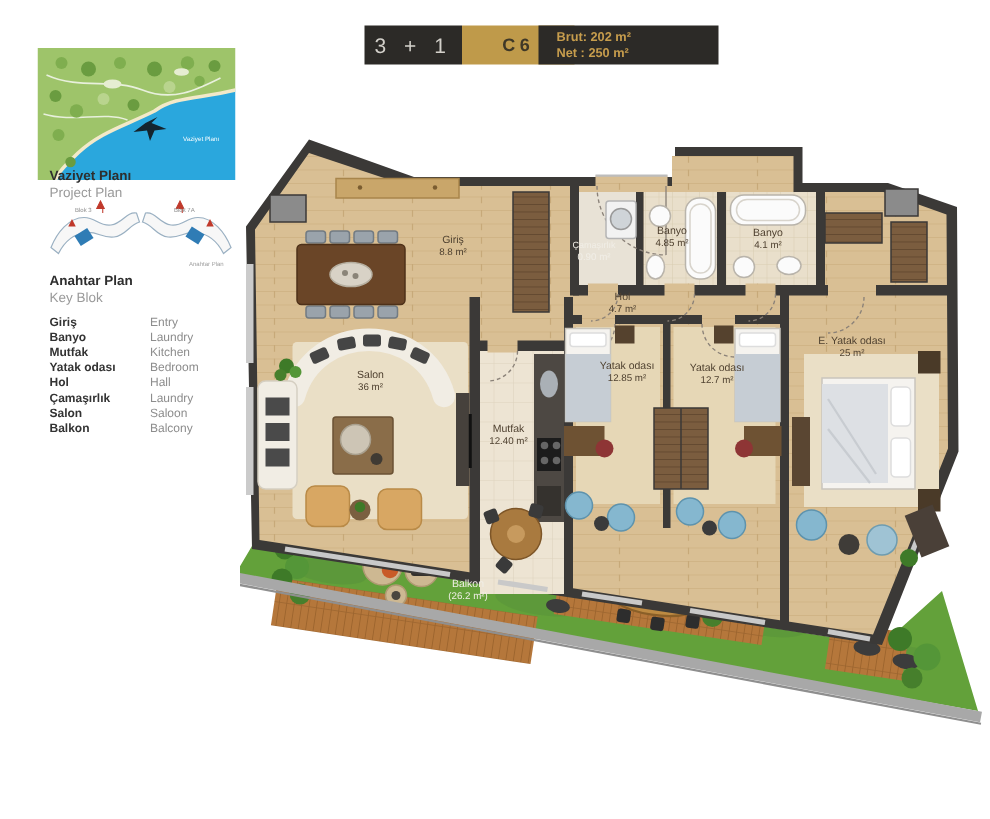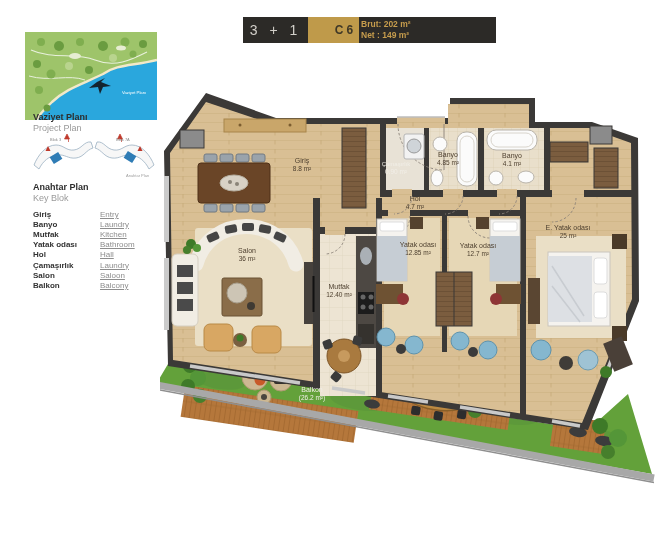--- a/index.html
+++ b/index.html
@@ -9,8 +9,8 @@
   .hdr-box{position:absolute;top:17px;height:26px;display:flex;align-items:center;justify-content:center;}
   #hdr-type{left:243px;width:65px;background:#2c2a27;color:#d3d0ca;font-size:14px;letter-spacing:4px;text-align:center;}
   #hdr-unit{left:308px;width:75px;background:#bf9a4a;color:#3f3827;font-size:12px;letter-spacing:3px;font-weight:bold;}
-  #hdr-area{left:359px;width:137px;background:#2c2a27;color:#c79d4d;font-size:8.5px;font-weight:bold;
-            flex-direction:column;align-items:flex-start;justify-content:center;padding-left:2px;box-sizing:border-box;line-height:11px;}
+  #hdr-area{left:359px;width:120px;background:#2c2a27;color:#c79d4d;font-size:8.5px;font-weight:bold;
+            flex-direction:column;align-items:flex-start;justify-content:center;padding-left:12px;box-sizing:border-box;line-height:11px;}
   
   .sb-title{position:absolute;left:33px;font-size:9px;font-weight:bold;color:#2e2e2e;}
   .sb-sub{position:absolute;left:33px;font-size:9px;color:#9a9a9a;text-align:center;}

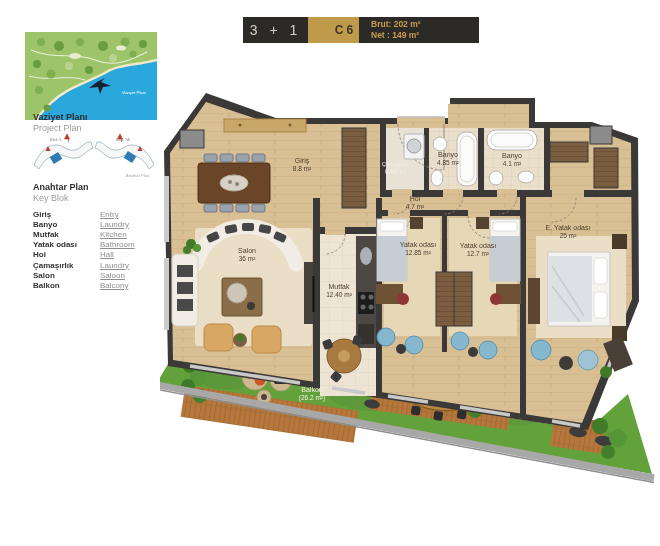--- a/index.html
+++ b/index.html
@@ -38,7 +38,7 @@
   <div class="hdr-box" id="hdr-unit">C6</div>
   <div class="hdr-box" id="hdr-area">
     <span>Brut: 202 m²</span>
-    <span>Net : 149 m²</span>
+    <span>Net : 250 m²</span>
   </div>
 
   <div id="map-wrap">

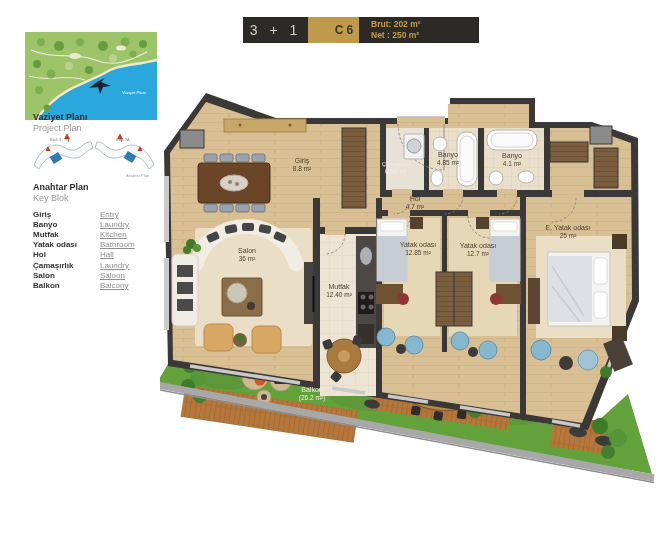--- a/index.html
+++ b/index.html
@@ -17,7 +17,7 @@
   #legend{position:absolute;left:33px;top:209px;width:140px;}
   .lg-row{display:flex;height:10.2px;align-items:center;}
   .lg-tr{width:67px;font-size:8px;font-weight:bold;color:#333;}
-  .lg-en{font-size:8px;color:#8d8d8d;text-decoration:underline;}
+  .lg-en{font-size:8px;color:#8d8d8d;}
   
   #plan{position:absolute;left:160px;top:86px;width:500px;height:400px;}
   #plan svg{position:absolute;left:0;top:0;}

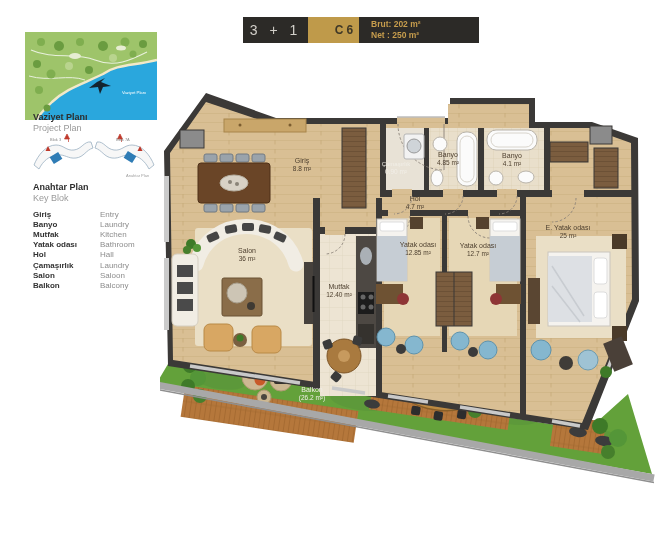--- a/index.html
+++ b/index.html
@@ -110,7 +110,7 @@
       </div>
     <div class="lg-row">
         <span class="lg-tr">Yatak odası</span>
-        <span class="lg-en">Bathroom</span>
+        <span class="lg-en">Bedroom</span>
       </div>
     <div class="lg-row">
         <span class="lg-tr">Hol</span>

